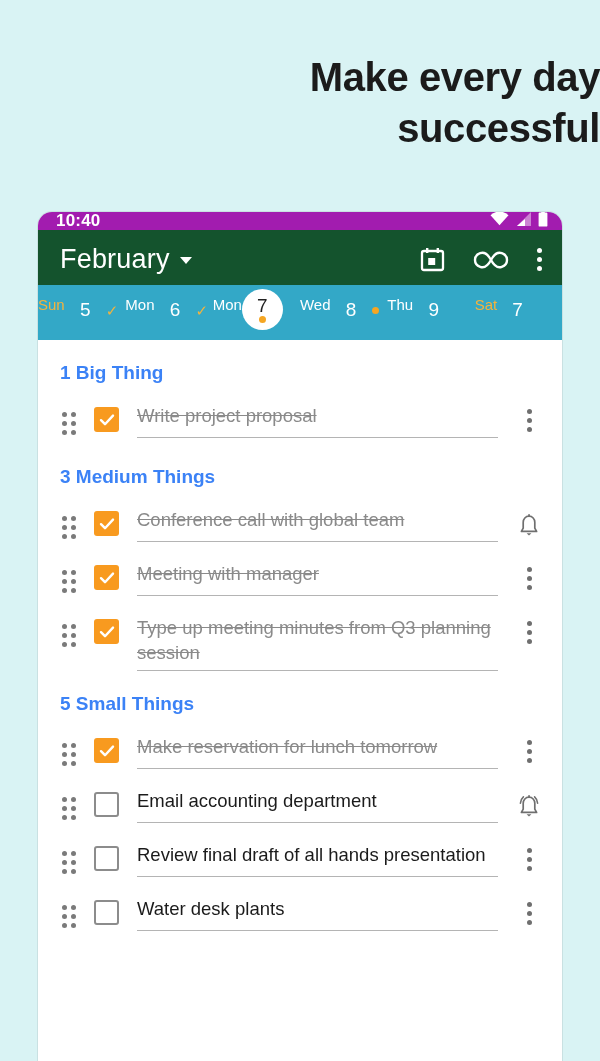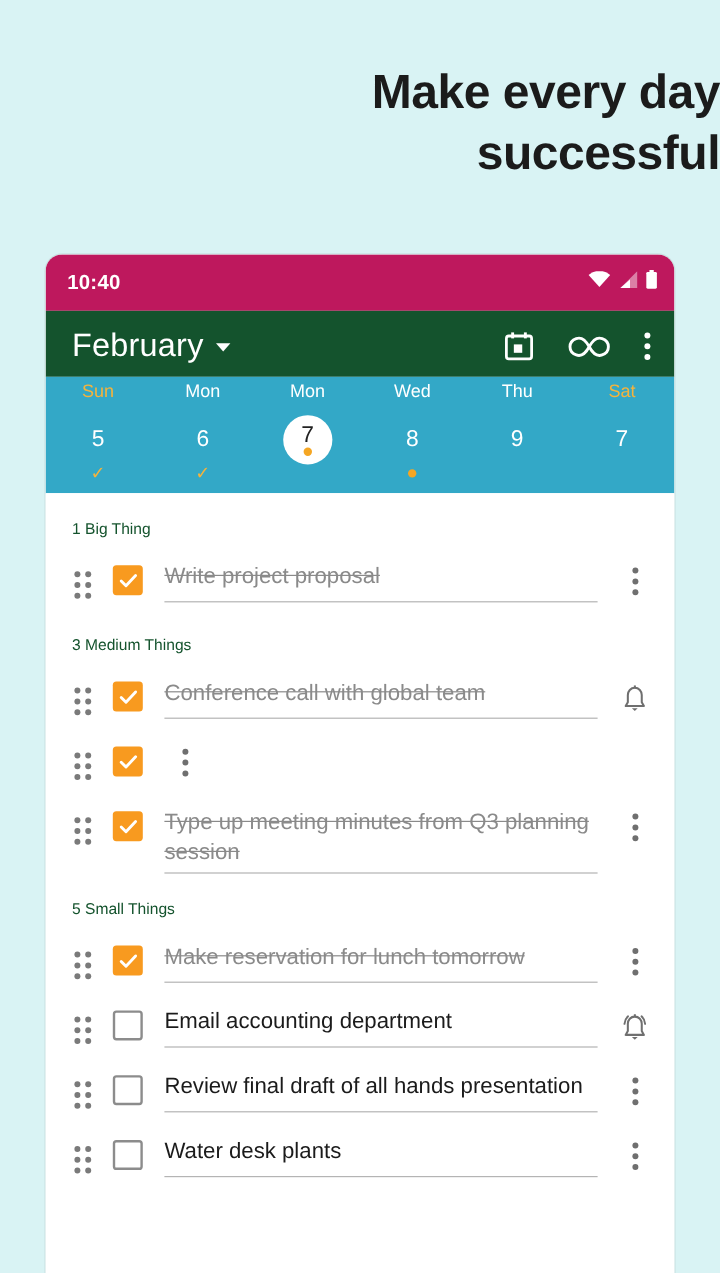--- a/index.html
+++ b/index.html
@@ -44,8 +44,8 @@
 
   
   .statusbar {
-    height: 47px;
-    background: #be185d;
+    height: 18px;
+    background: #a21caf;
     display: flex;
     align-items: center;
     justify-content: space-between;

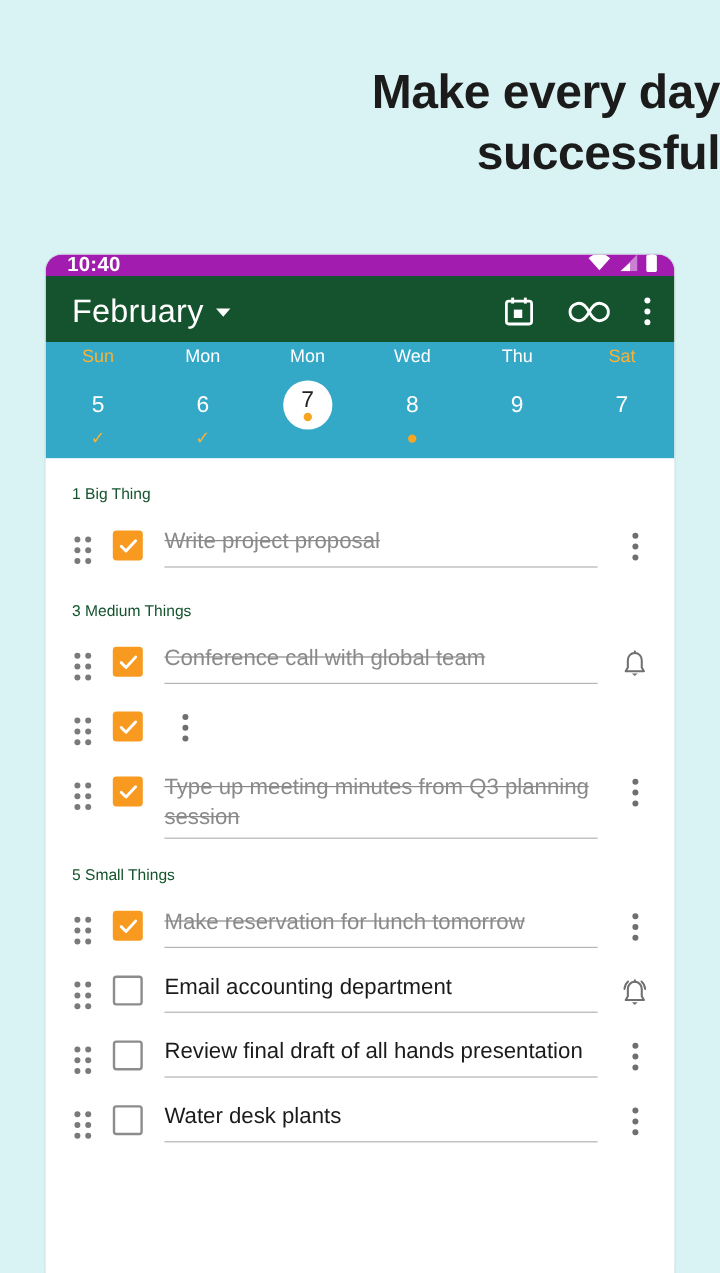--- a/index.html
+++ b/index.html
@@ -121,7 +121,7 @@
   .day-col {
     flex: 1;
     display: flex;
-    flex-direction: column;
+    flex-direction: row;
     align-items: center;
     cursor: pointer;
   }

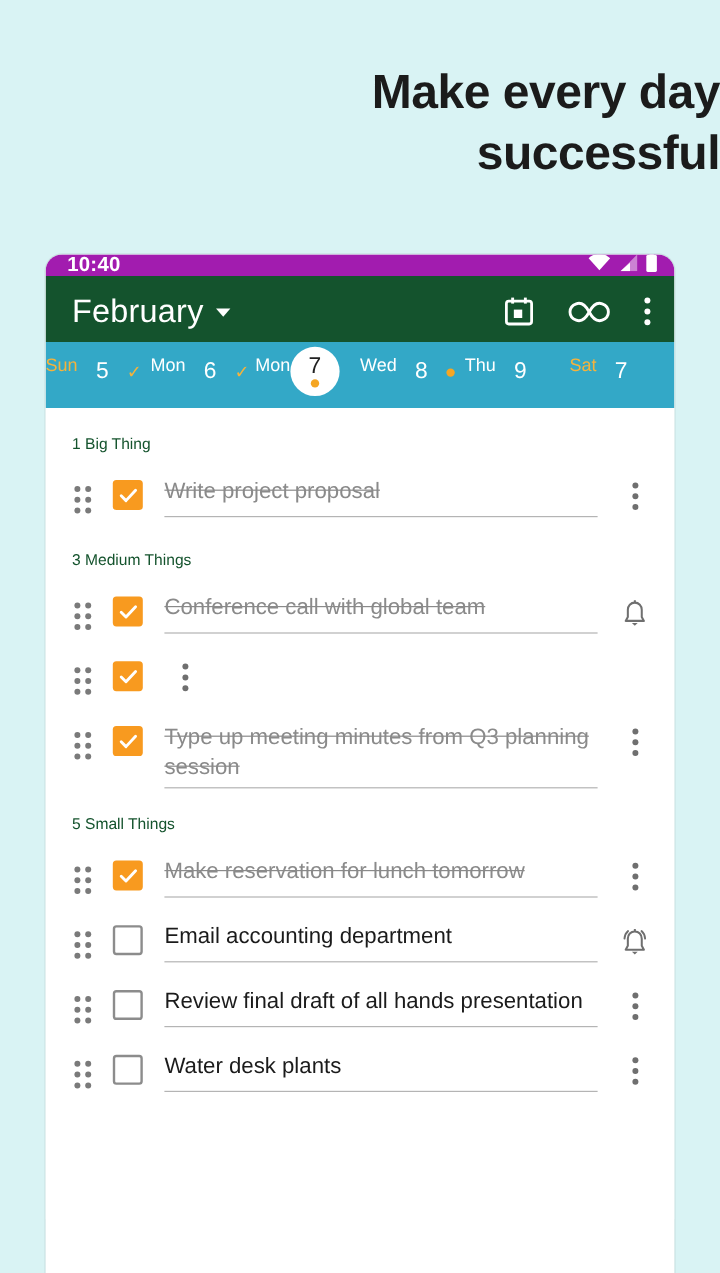--- a/index.html
+++ b/index.html
@@ -177,9 +177,10 @@
     height: 676px;
   }
   .section-title {
-    color: #14532d;
-    font-size: 13px;
+    color: #3b82f6;
+    font-size: 19px;
     padding: 22px 0 6px 22px;
+    font-weight: bold;
   }
   .task-row {
     display: flex;

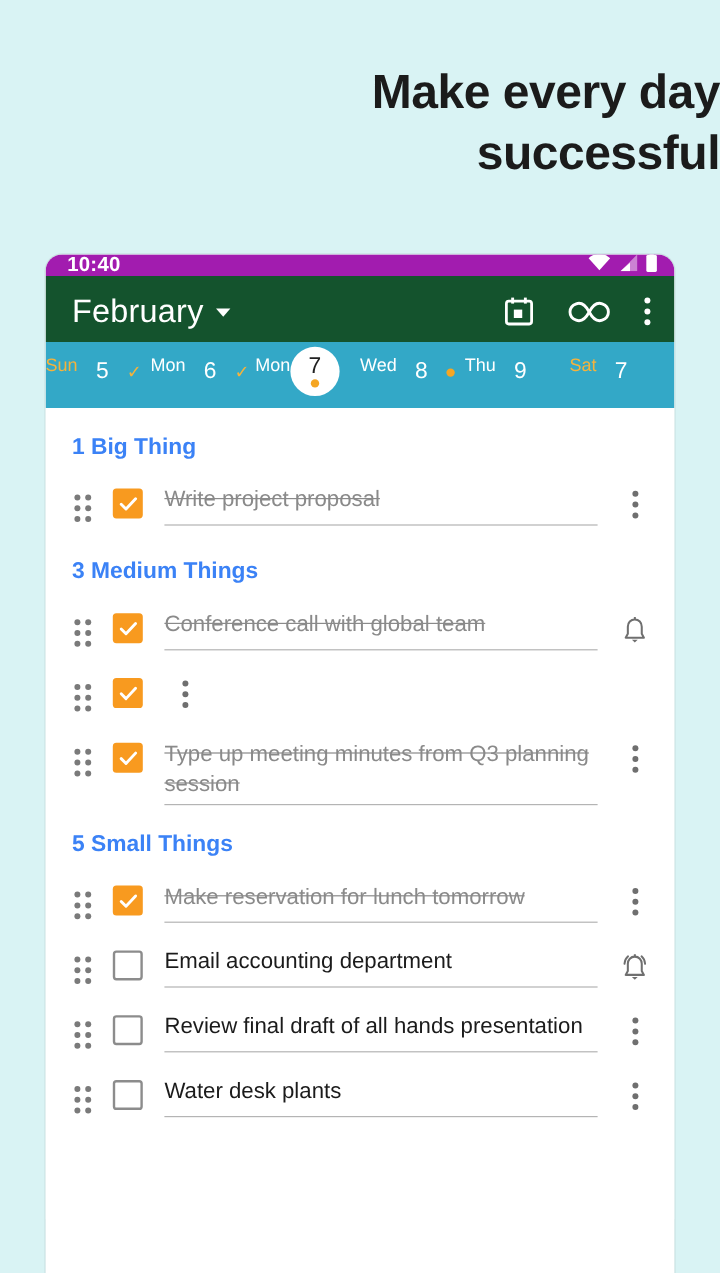--- a/index.html
+++ b/index.html
@@ -442,6 +442,9 @@
             <path d="M3 9.2 L7 13.2 L15 4.6" fill="none" stroke="#ffffff" stroke-width="2.4" stroke-linecap="round" stroke-linejoin="round"></path>
           </svg>
         </span>
+        <div class="task-text-wrap">
+          <div class="task-text">Meeting with manager</div>
+        </div>
         <div class="row-action">
           <span class="kebab-grey">
             <i></i>

